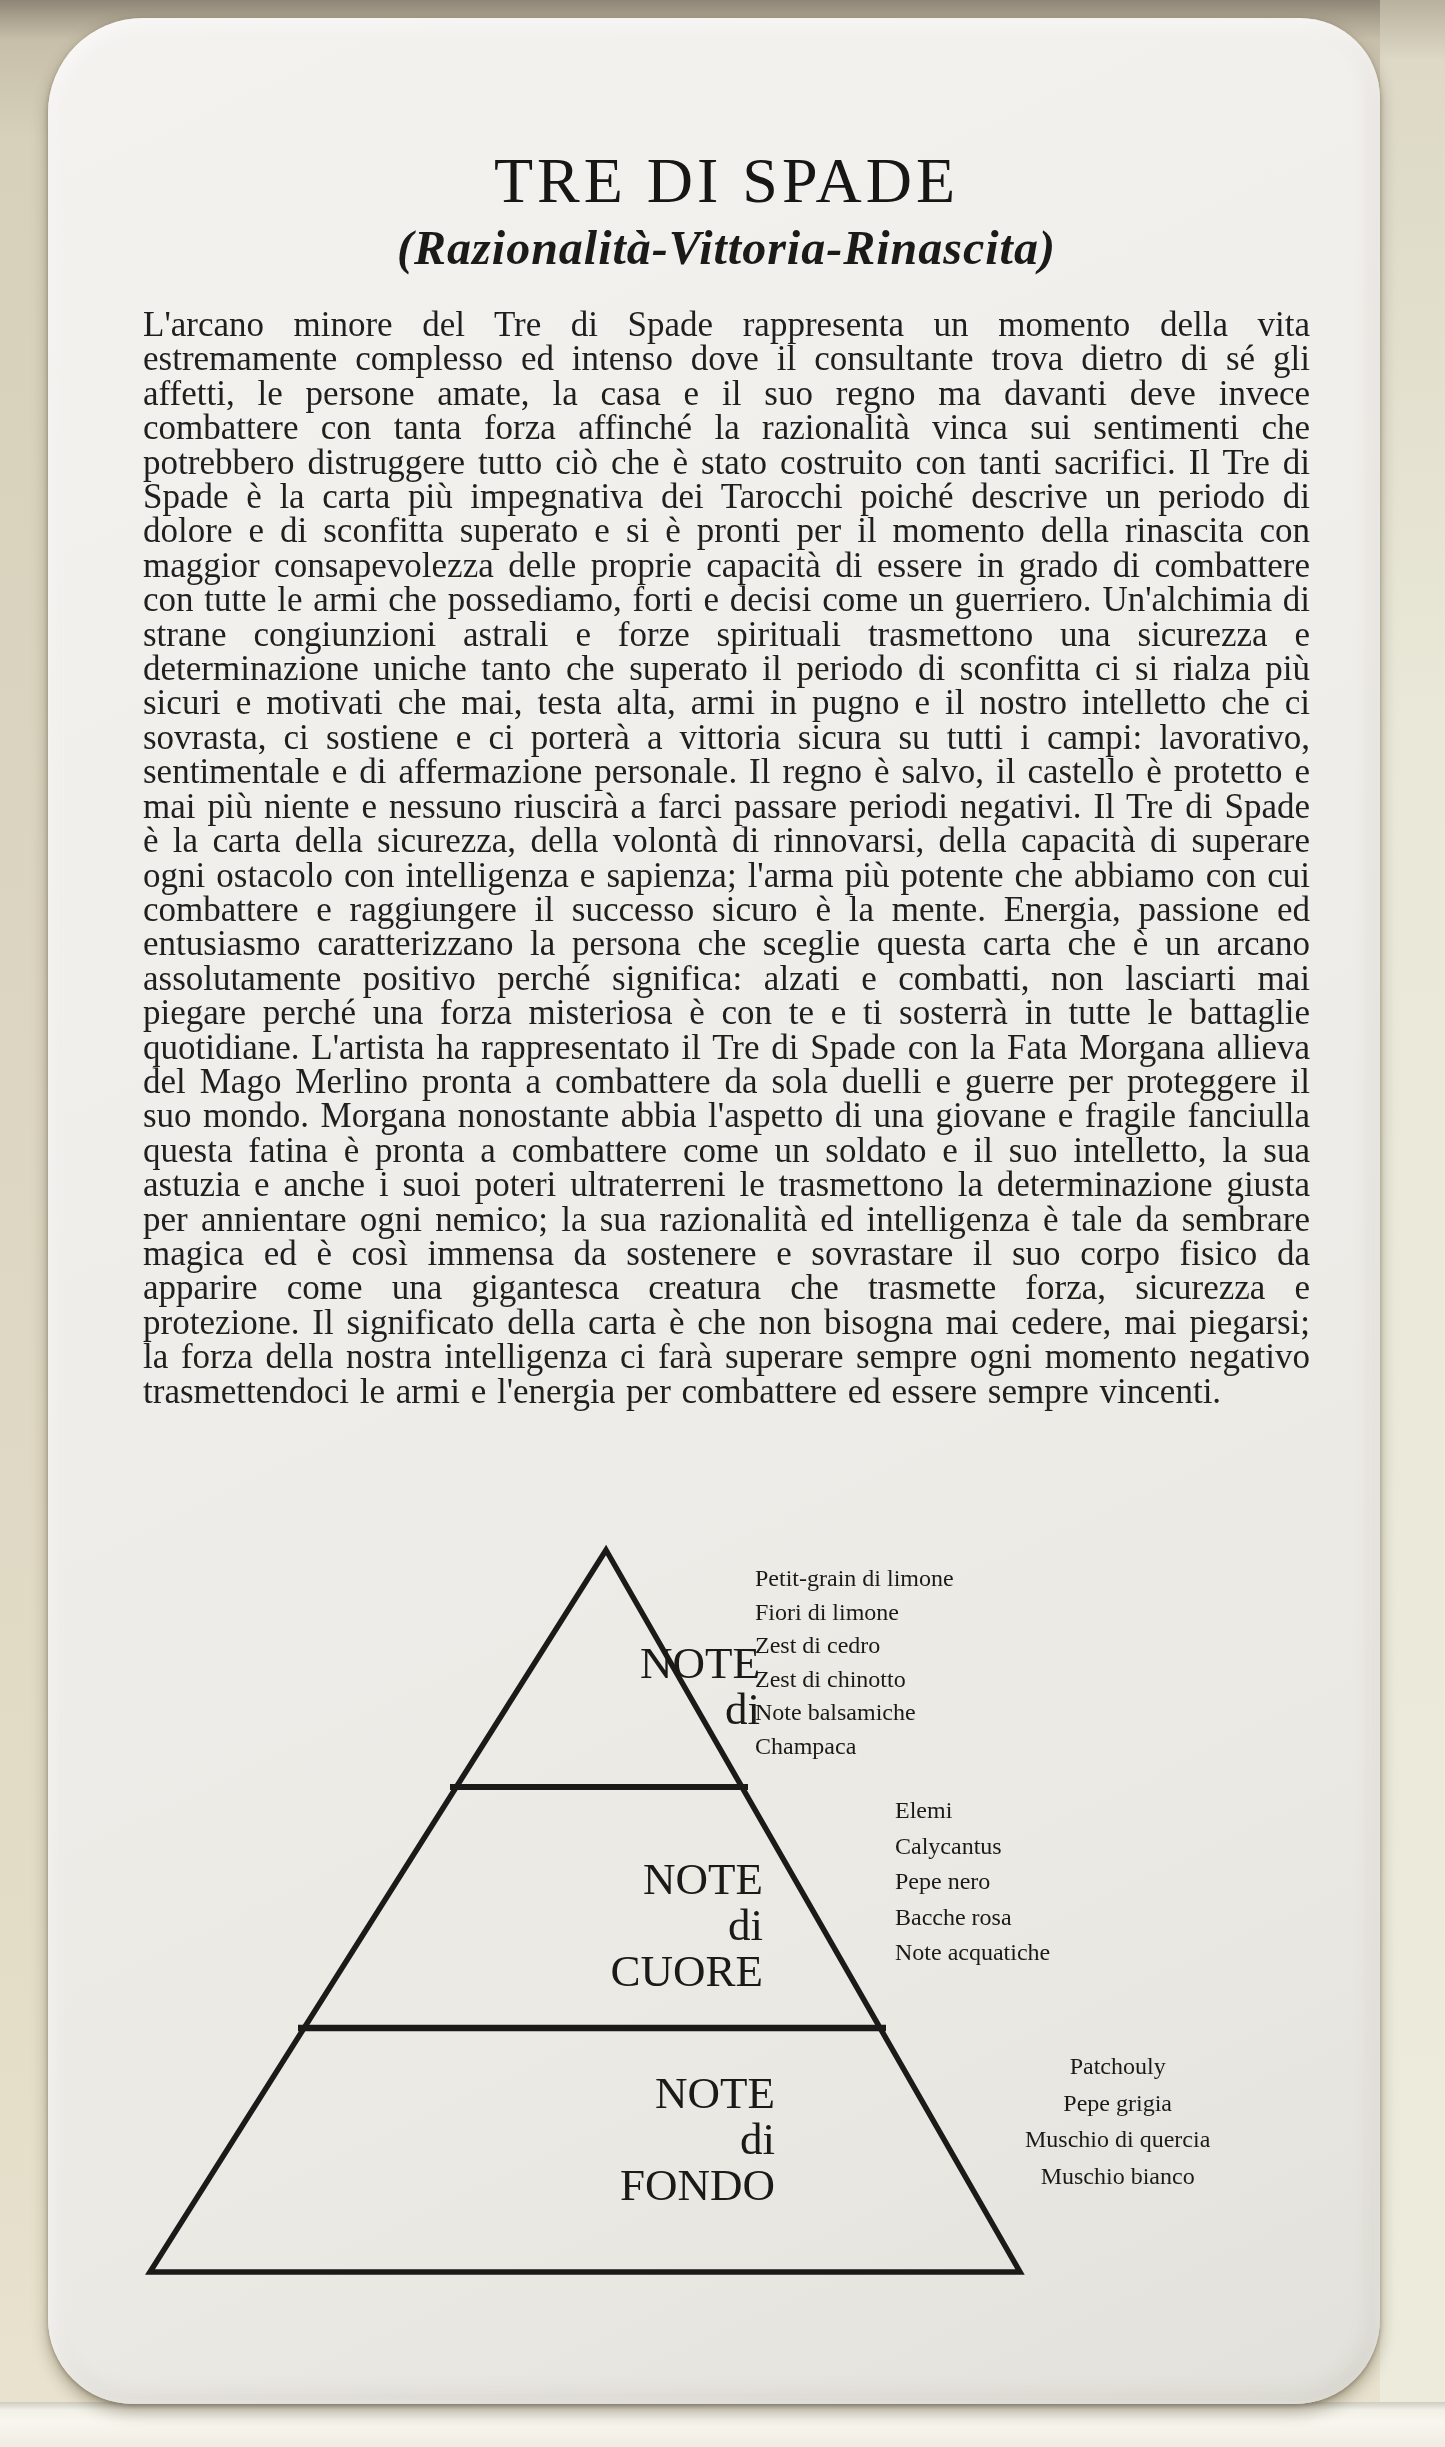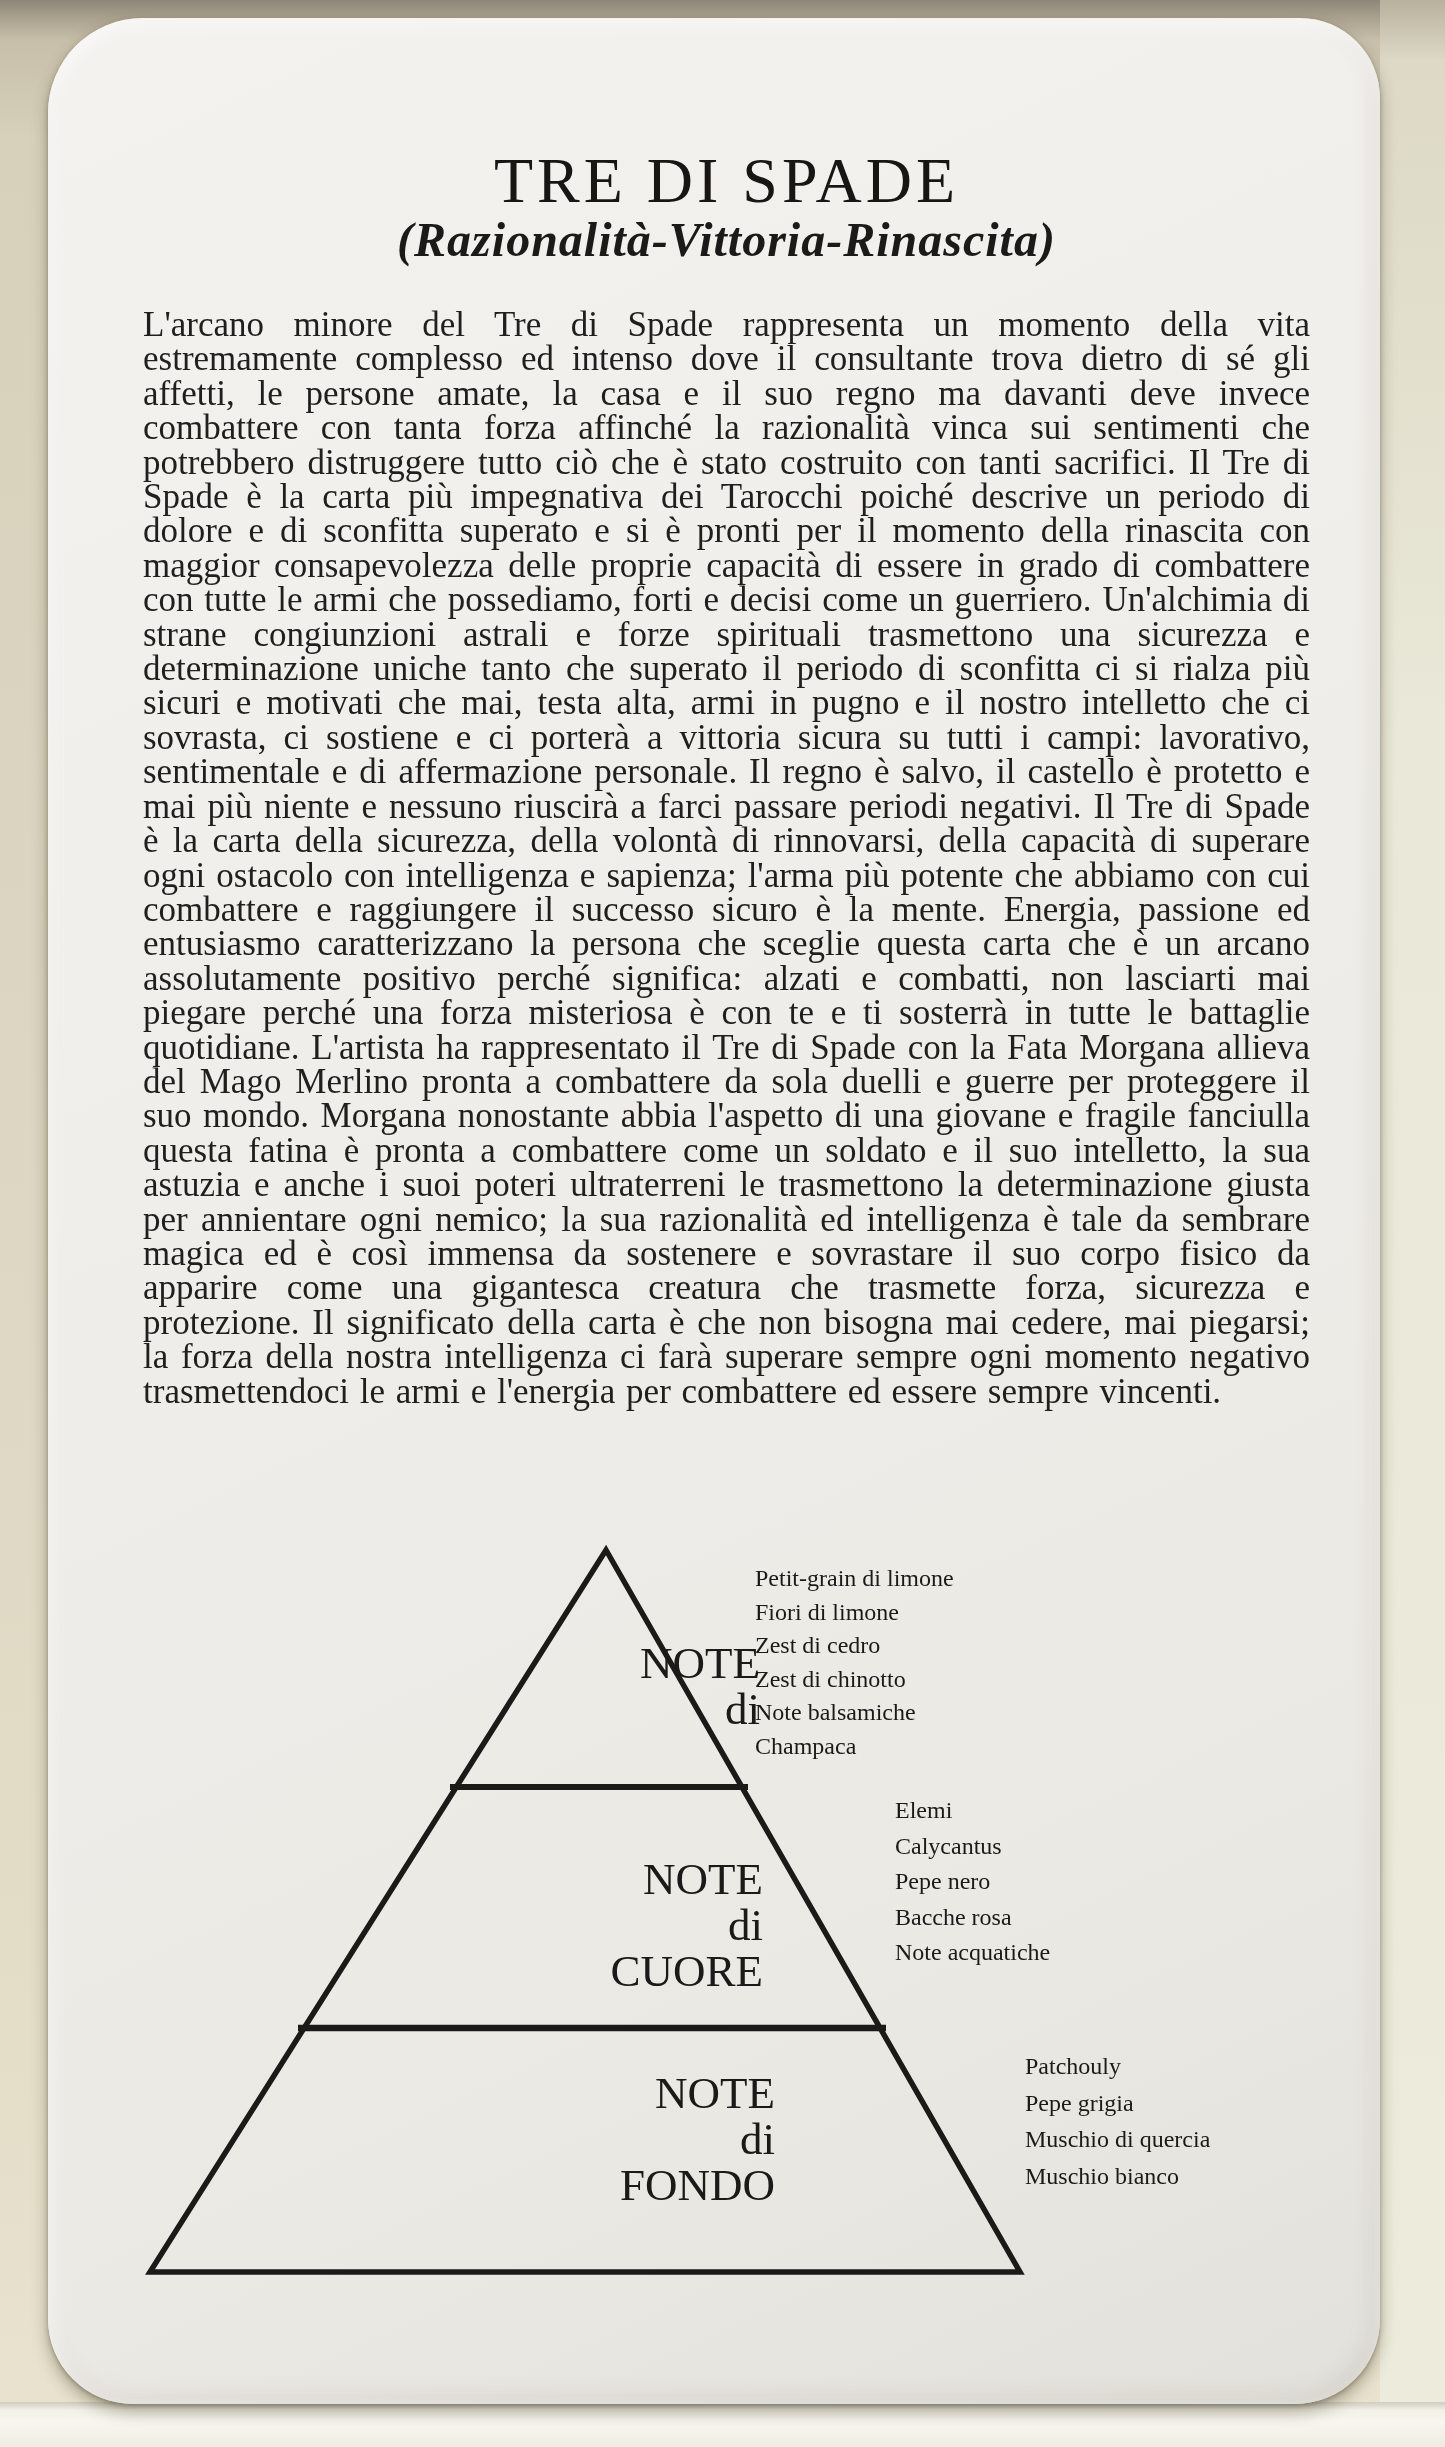--- a/index.html
+++ b/index.html
@@ -49,7 +49,7 @@
   }
   .card-subtitle {
     position: absolute;
-    left: 95px; top: 194px; width: 1167px;
+    left: 95px; top: 202px; width: 1167px;
     margin: 0;
     text-align: center;
     font-size: 48px;

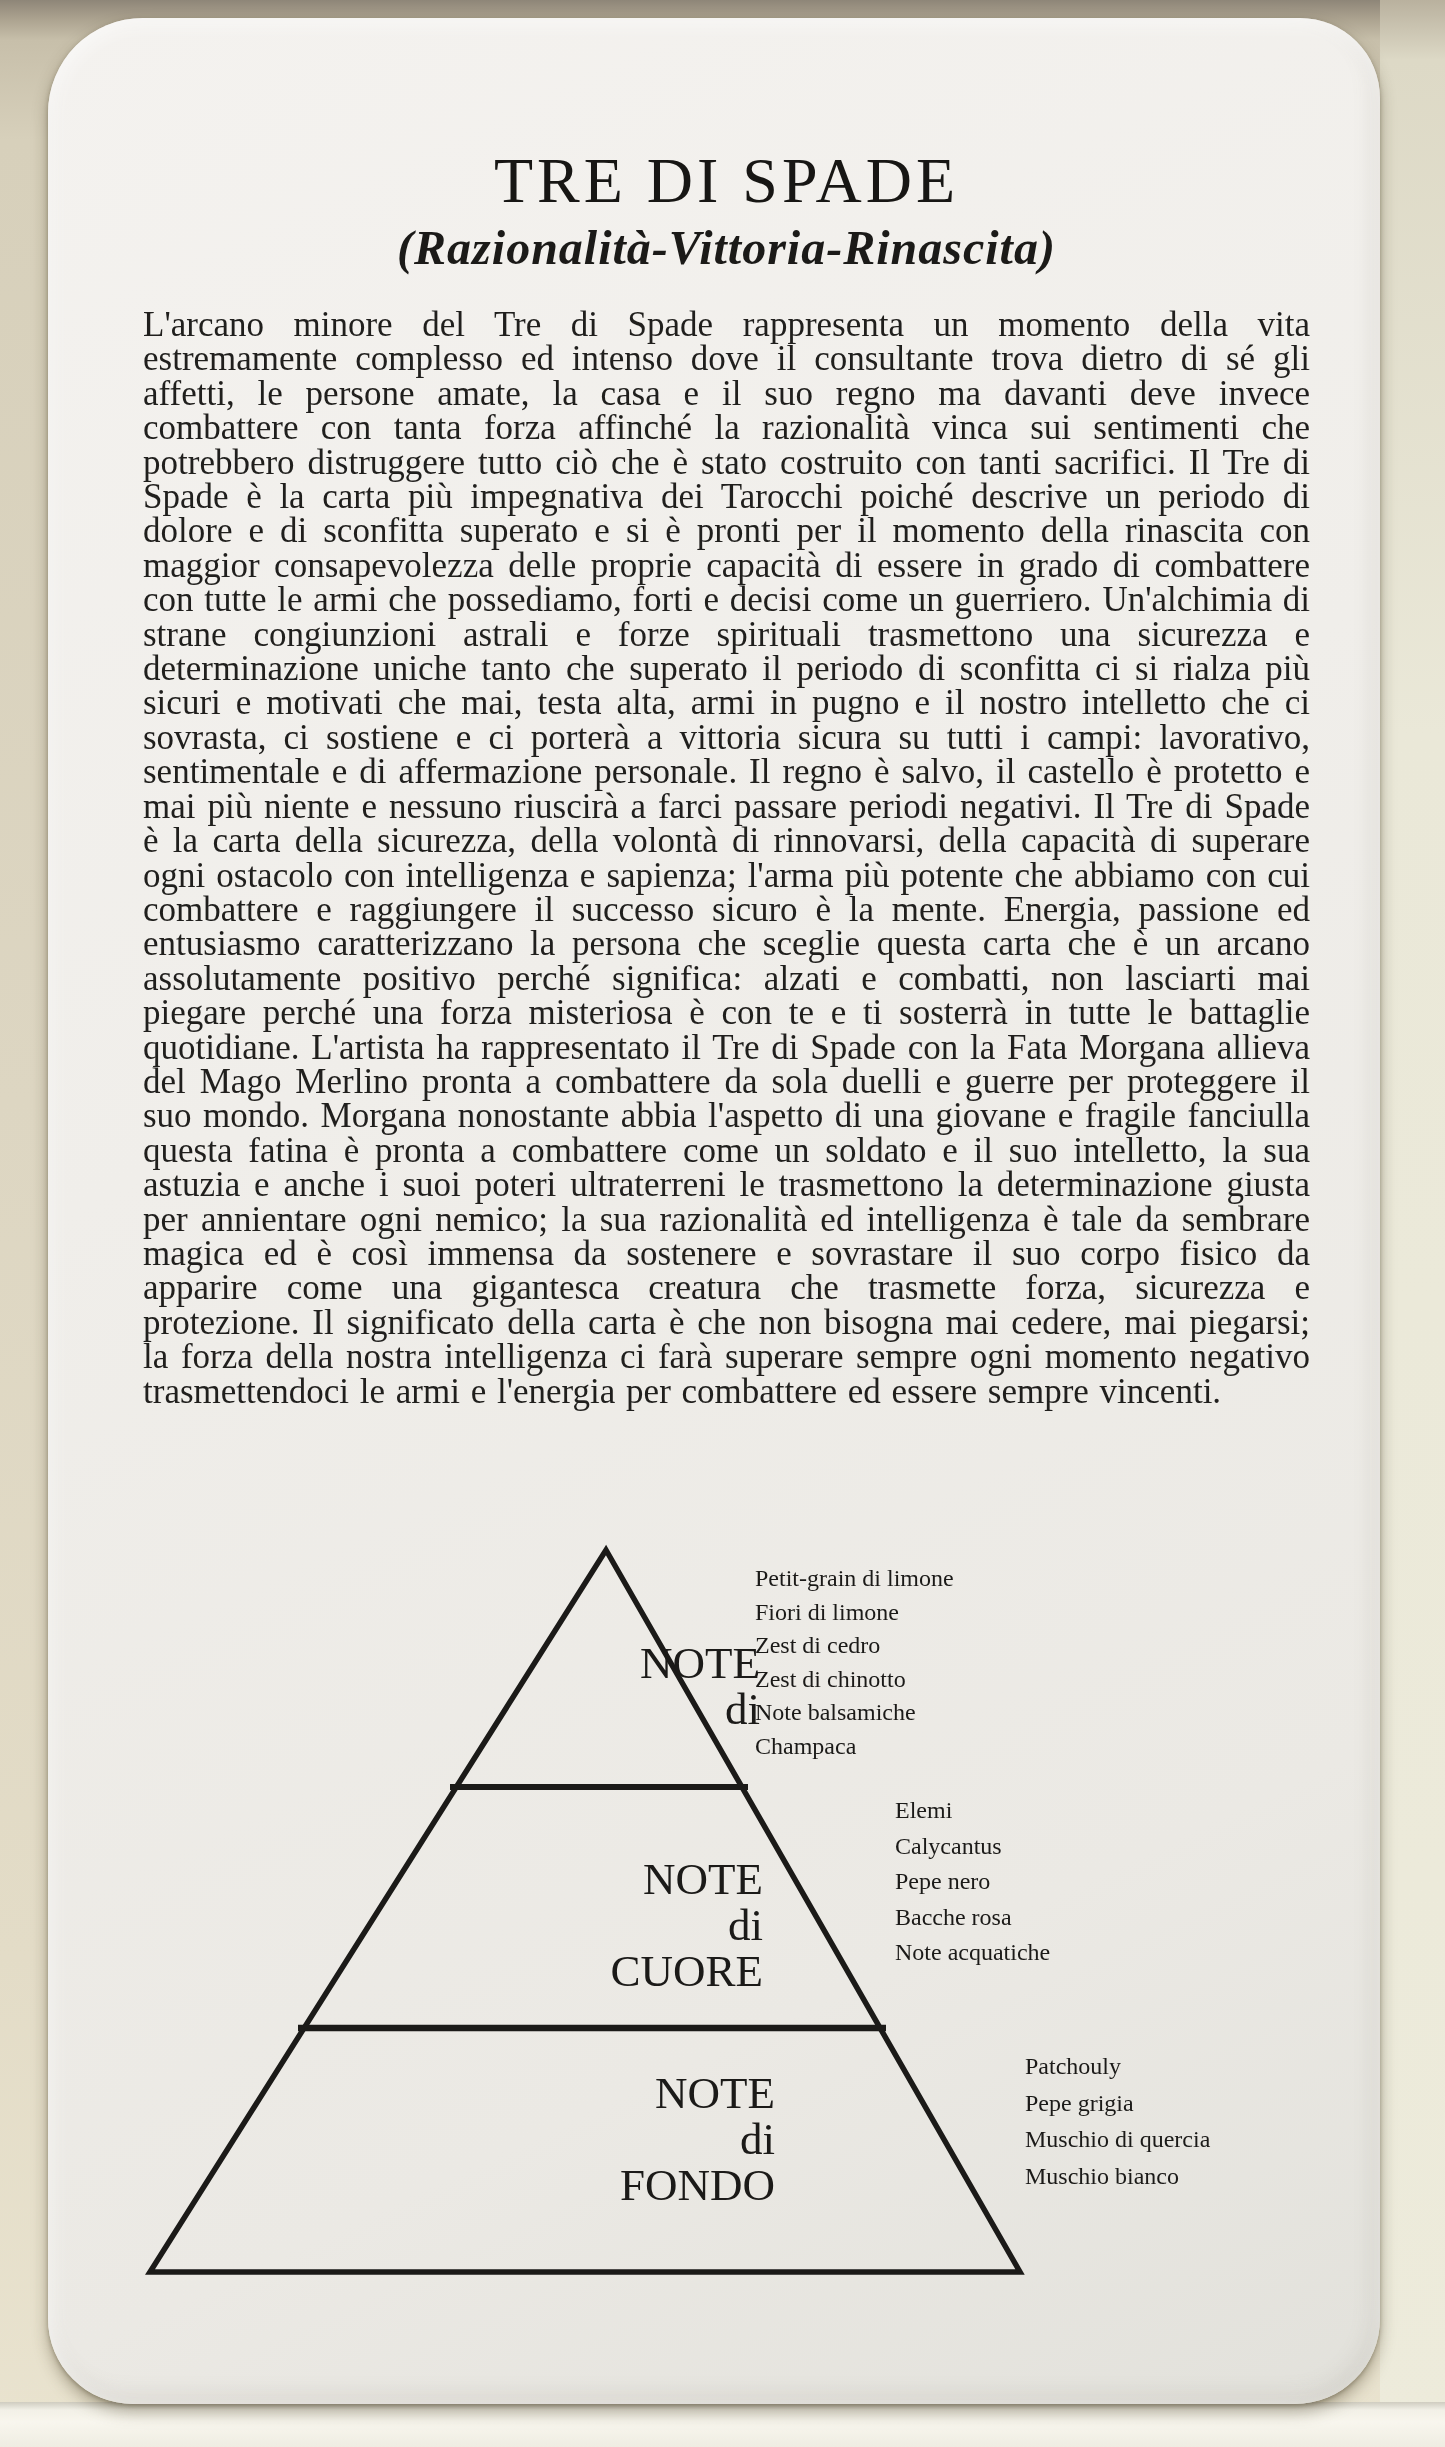--- a/index.html
+++ b/index.html
@@ -96,7 +96,7 @@
   }
   .notes-top  { left: 707px; top: 1544px; line-height: 33.5px; }
   .notes-heart{ left: 847px; top: 1775px; line-height: 35.5px; }
-  .notes-base { left: 977px; top: 2030px; line-height: 36.5px; }
+  .notes-base { left: 977px; top: 2030px; line-height: 36.5px; text-align: center; }
   .card-footer {
     position: absolute;
     left: 93px; top: 2285px;

